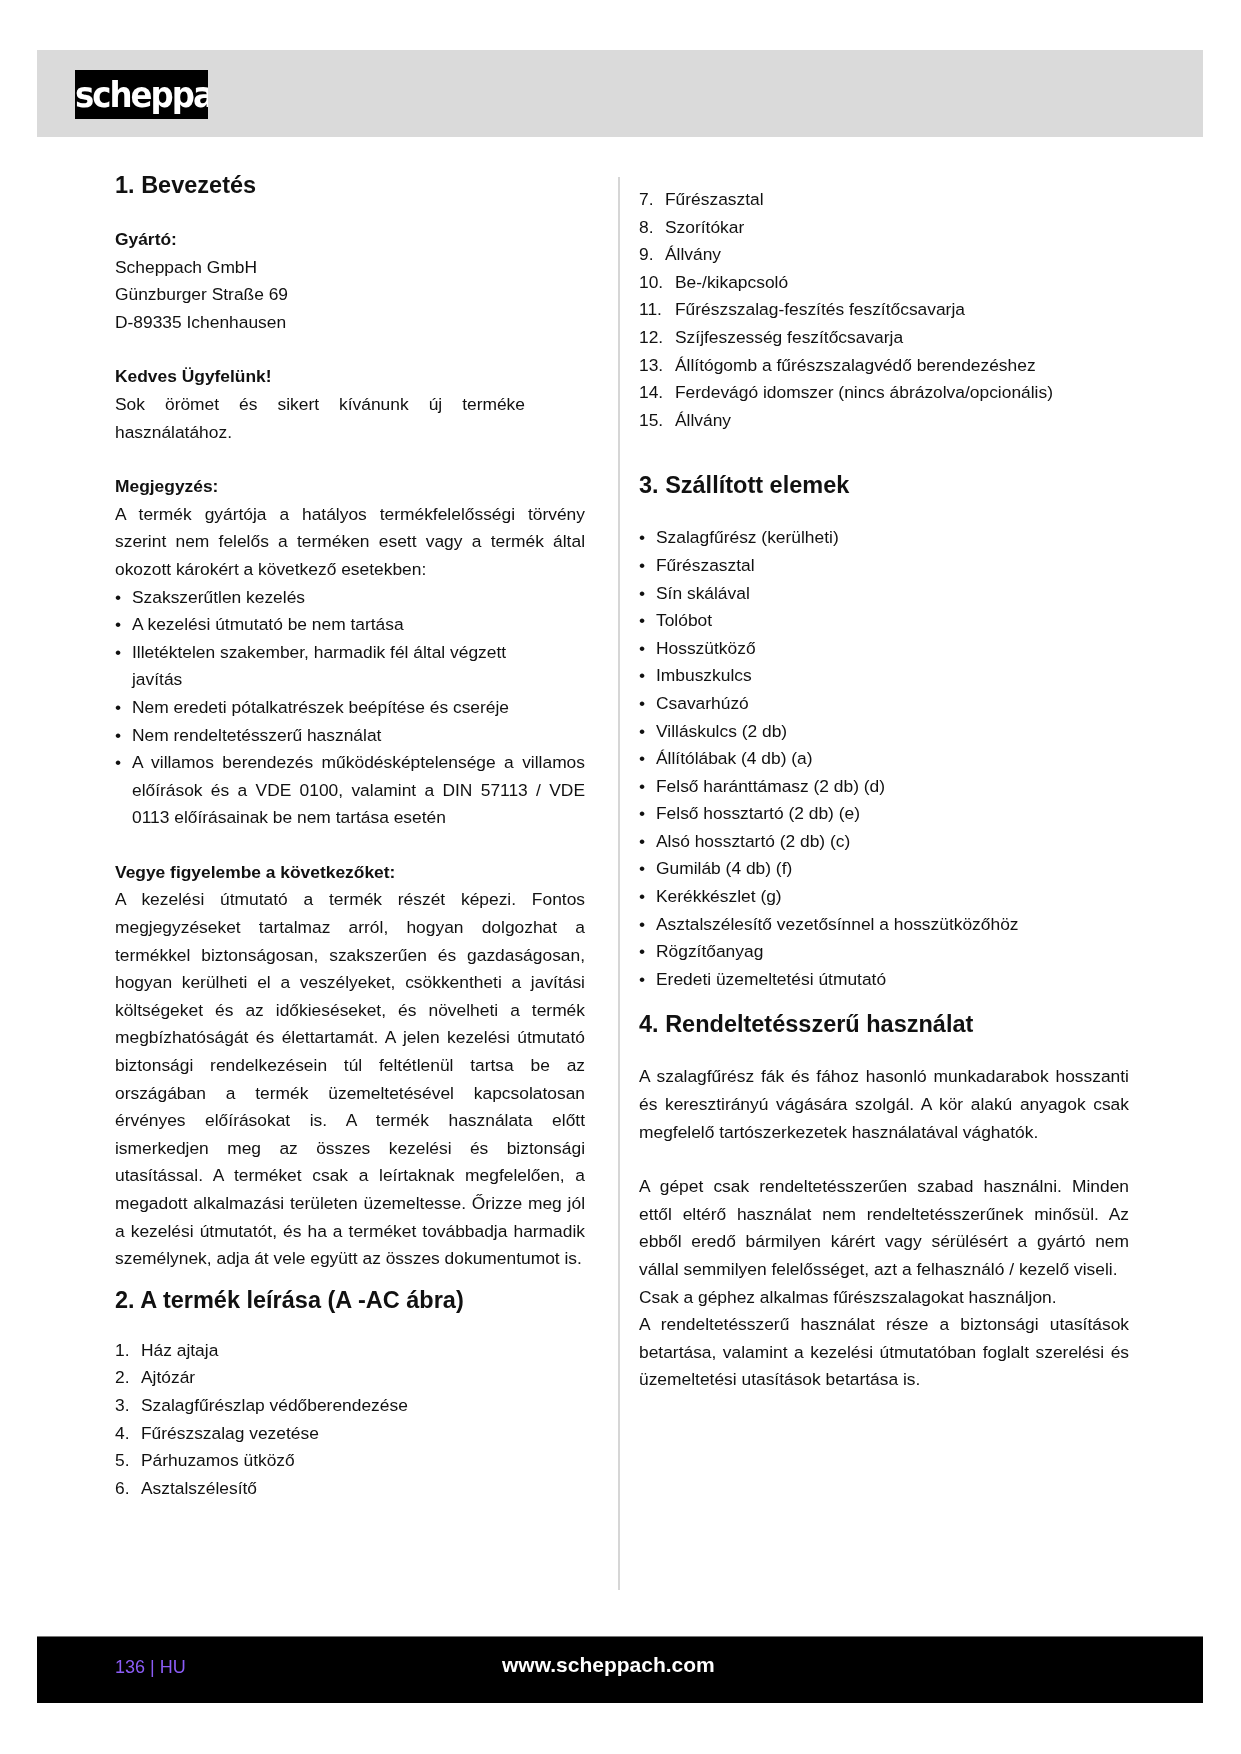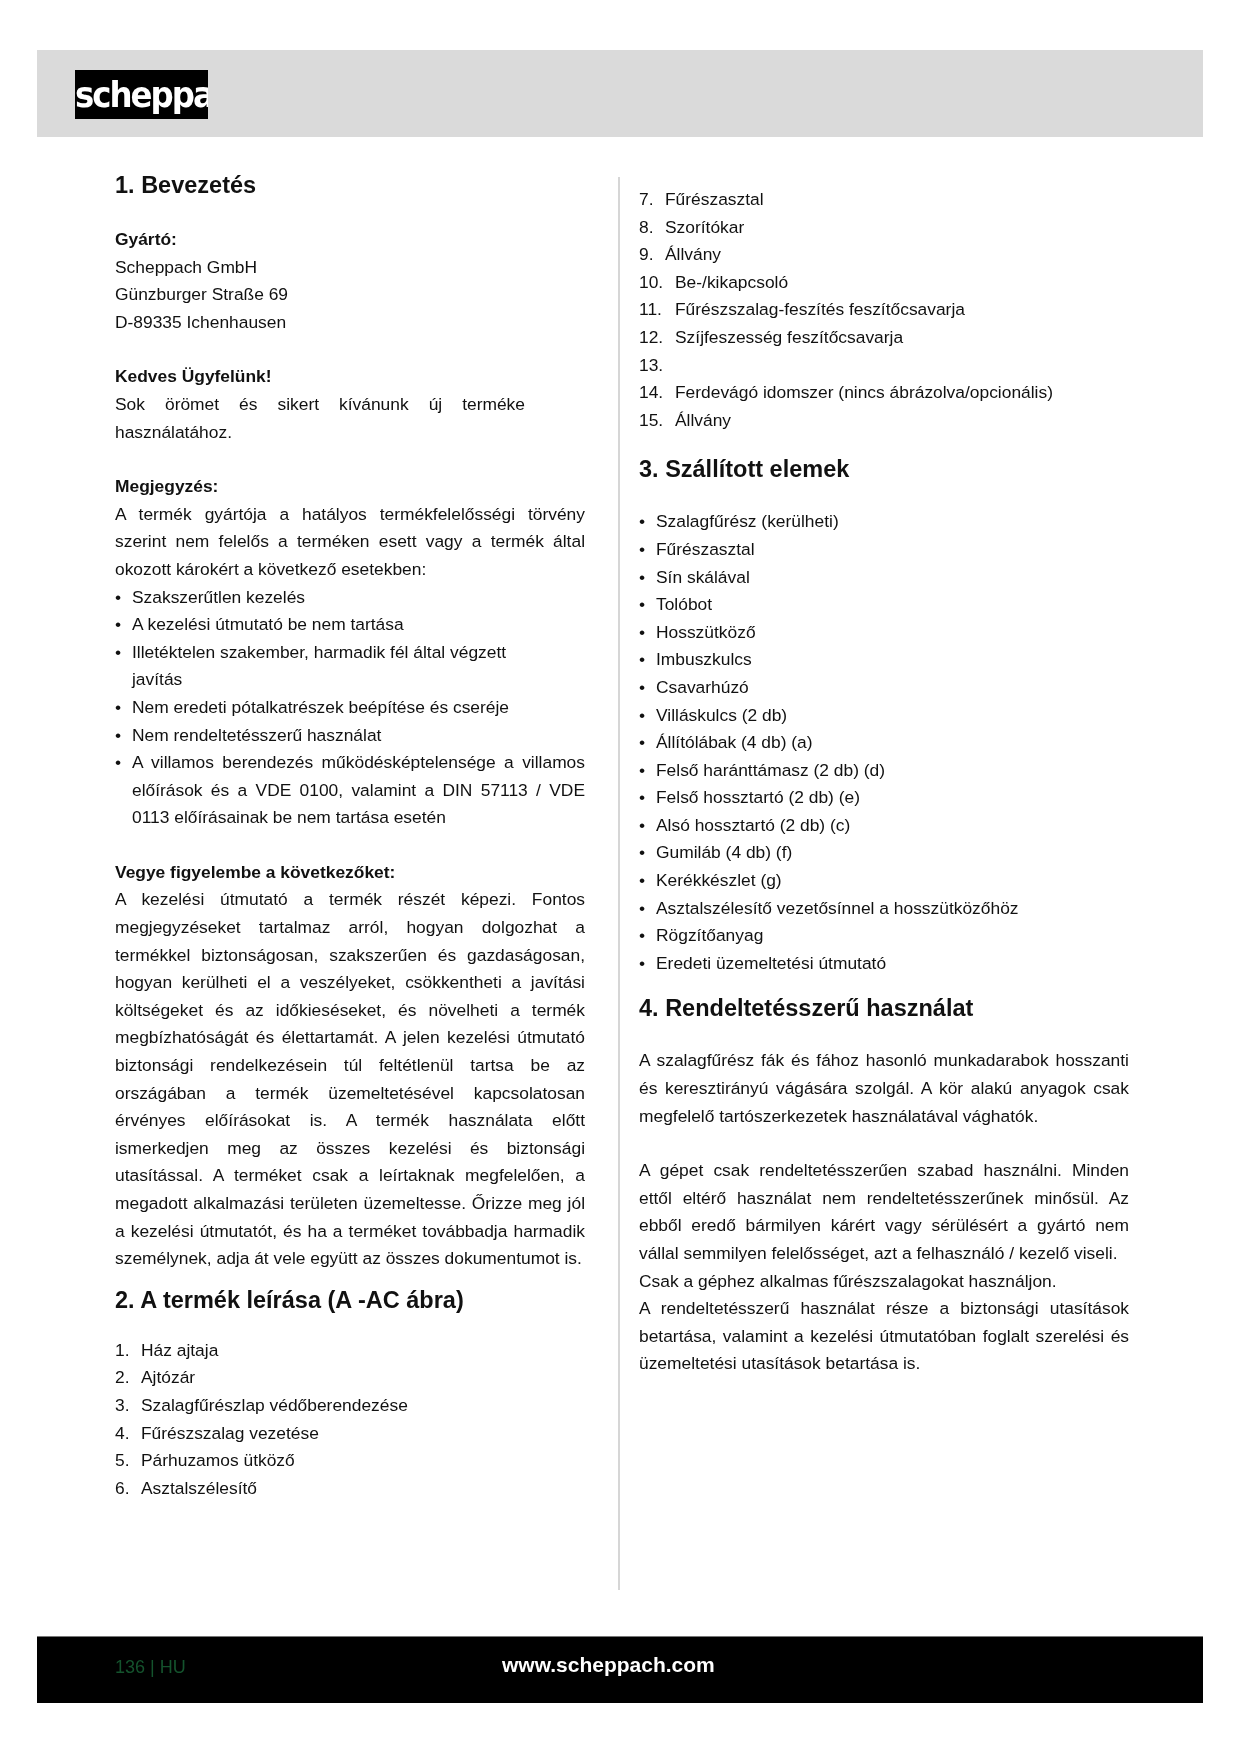--- a/index.html
+++ b/index.html
@@ -119,6 +119,7 @@
       </li>
     <li class="num">
         <span class="n w">13.</span>
+        <span>Állítógomb a fűrészszalagvédő berendezéshez</span>
       </li>
     <li class="num">
         <span class="n w">14.</span>

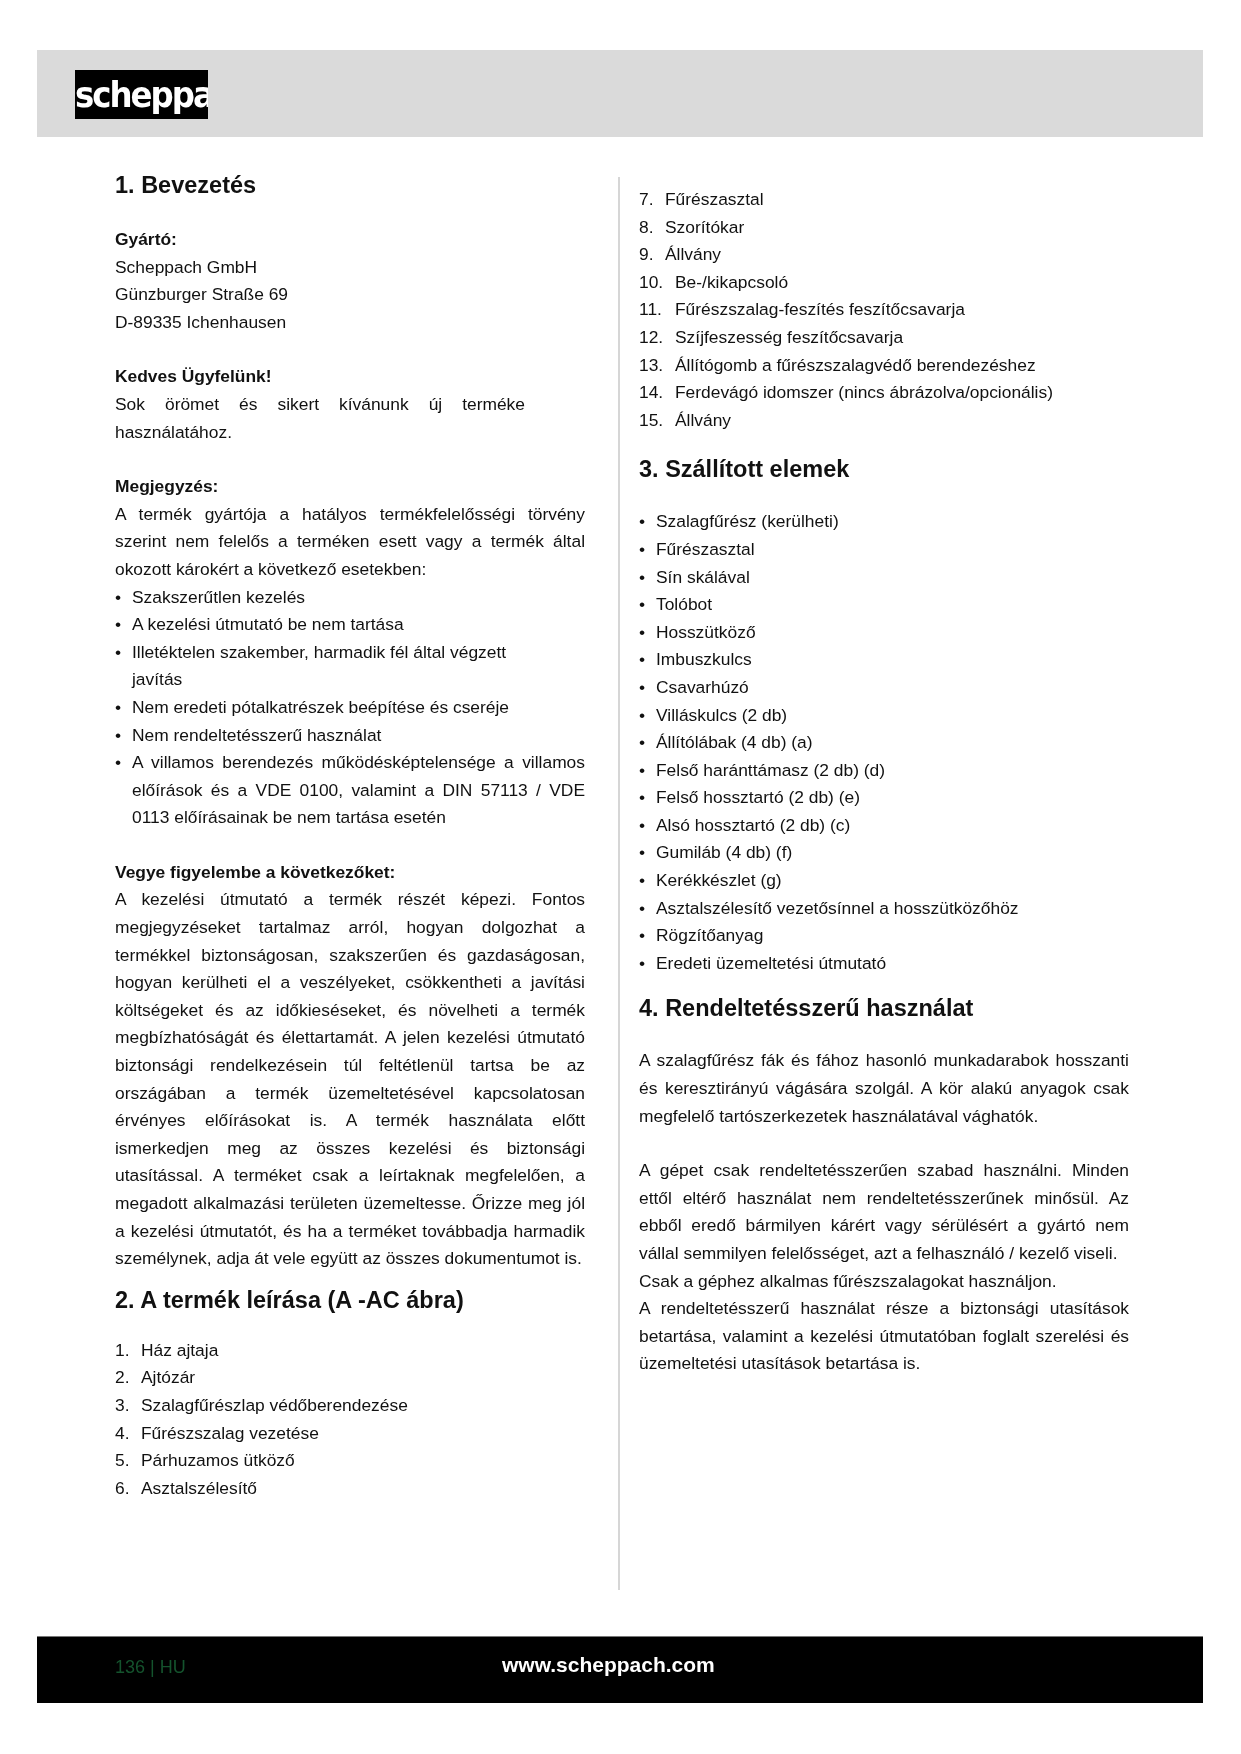--- a/index.html
+++ b/index.html
@@ -131,7 +131,7 @@
       </li>
   </ol>
 
-  <h2 style="margin-top:20px;margin-bottom:24px;">3.  Szállított elemek</h2>
+  <h2 style="margin-top:36px;margin-bottom:24px;">3.  Szállított elemek</h2>
 
   <ul>
     <li class="bul"><span>Szalagfűrész (kerülheti)</span></li>

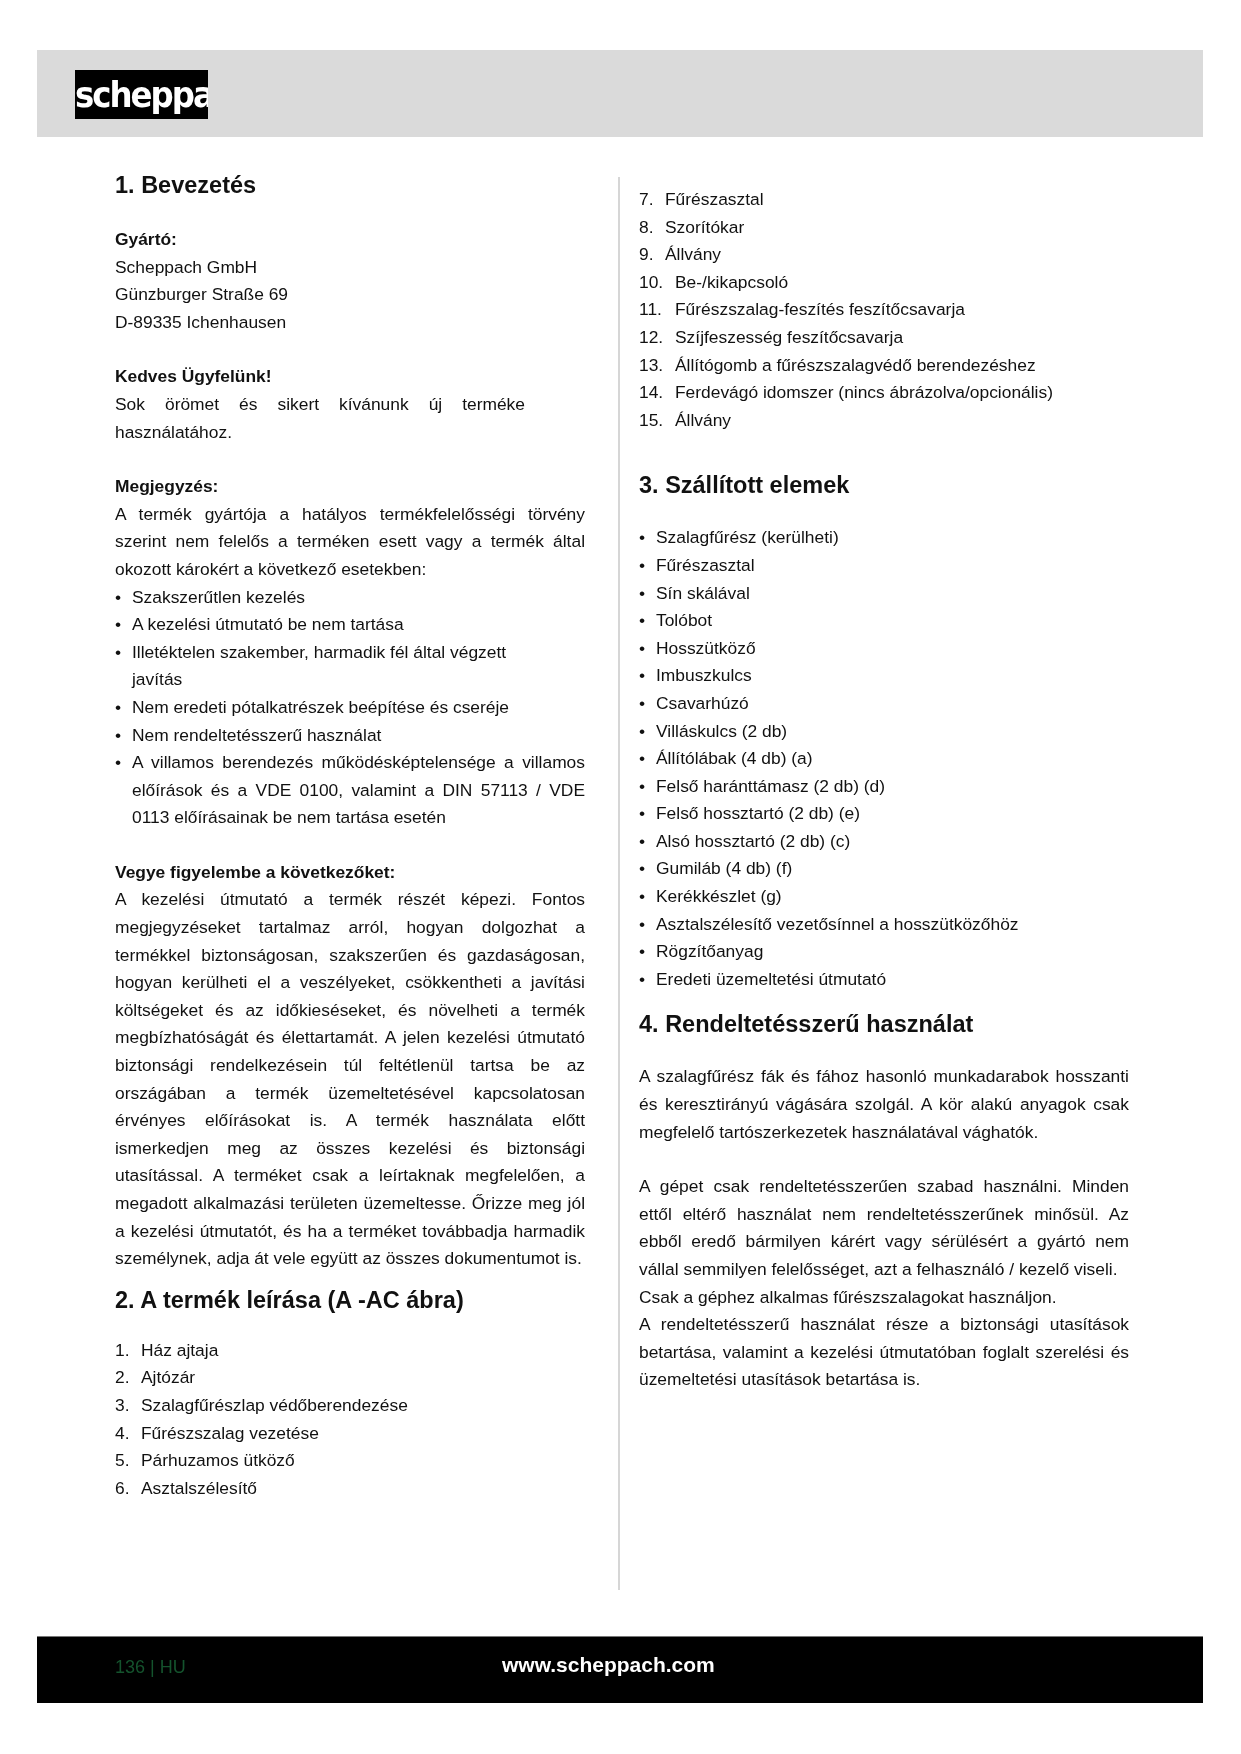--- a/index.html
+++ b/index.html
@@ -25,7 +25,7 @@
   .num .n.w { min-width:36px; }
   .footer-bar { position:absolute; left:37px; top:1636px; width:1166px; height:66px; background:#000;
                 border-top:1px solid #777; }
-  .footer-page { position:absolute; left:115px; top:1657px; color:#14532d; font-size:18px; }
+  .footer-page { position:absolute; left:115px; top:1657px; color:#8b5cf6; font-size:18px; }
   .footer-url { position:absolute; left:502px; top:1653px; color:#fff; font-size:21px; font-weight:bold; }
 </style>
 </head>

